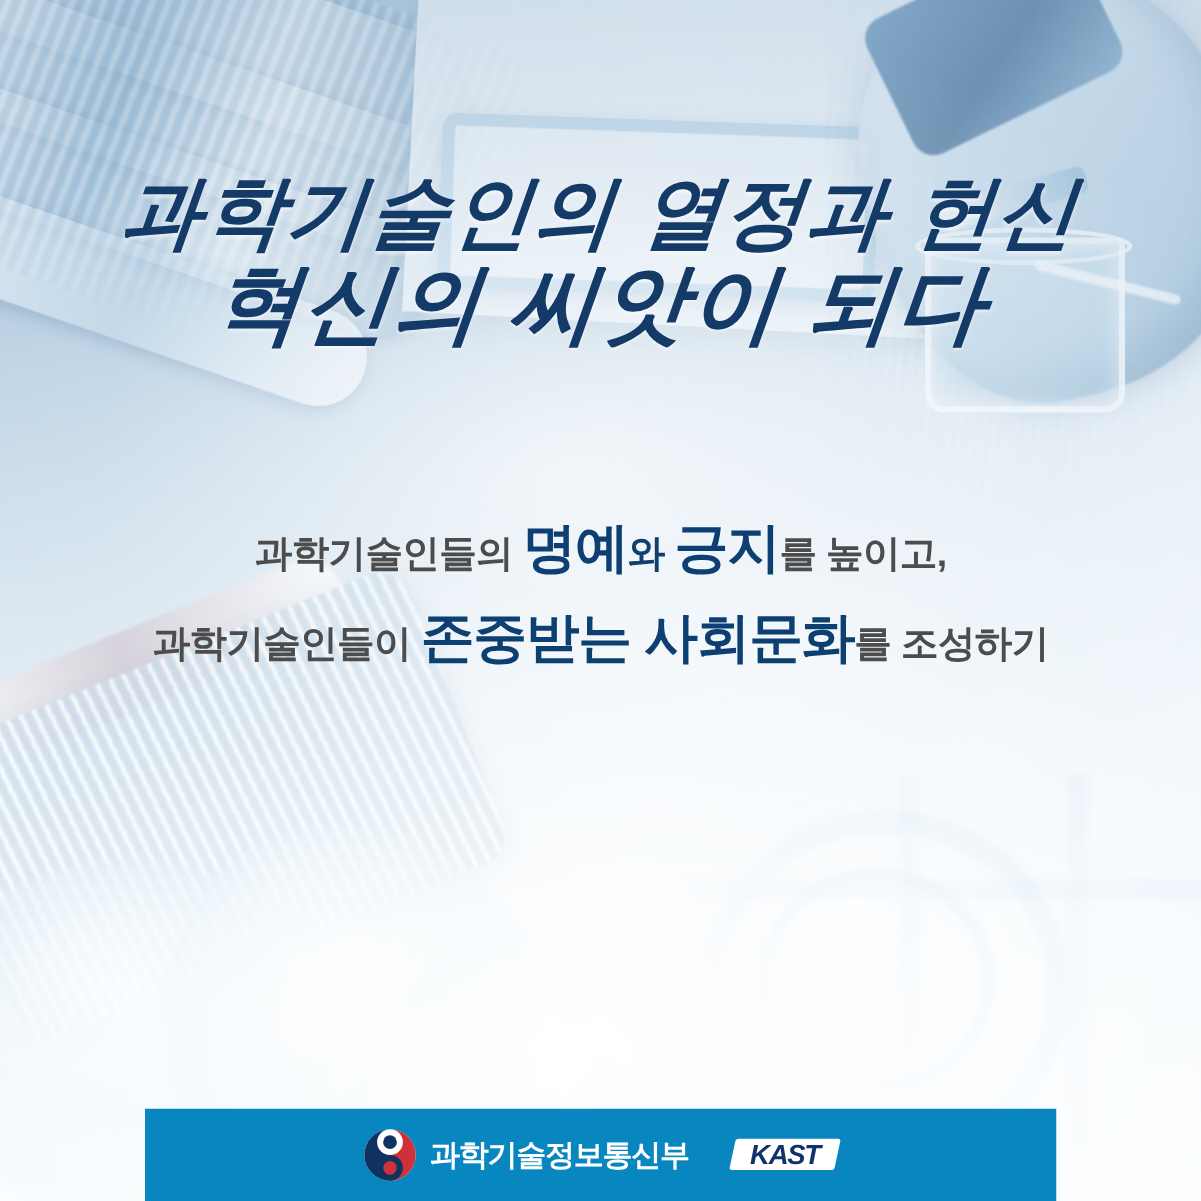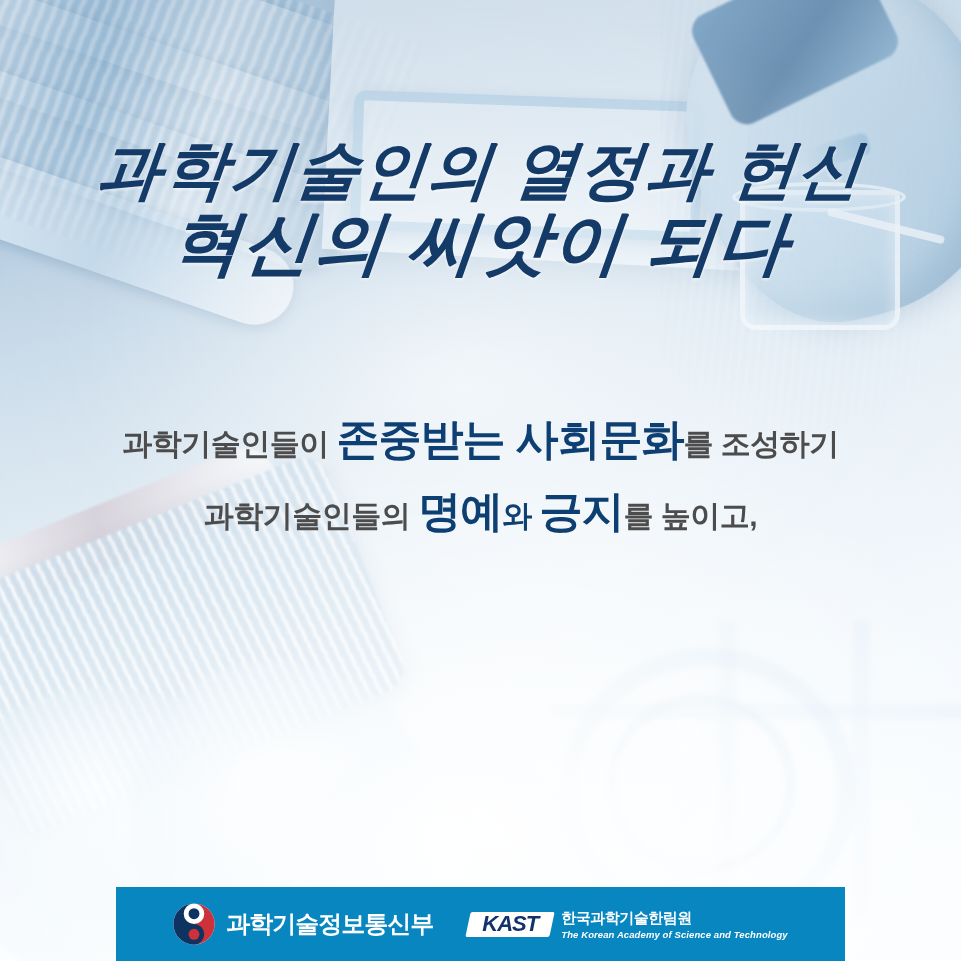--- a/index.html
+++ b/index.html
@@ -485,11 +485,11 @@
     <div class="body-copy">
 
       <span class="body-line">
+        <span class="t-reg">과학기술인들의 </span><span class="t-emph">명예</span><span class="t-navy-sm">와 </span><span class="t-emph">긍지</span><span class="t-reg">를 높이고,</span>
+      </span>
+
+      <span class="body-line">
         <span class="t-reg">과학기술인들이 </span><span class="t-emph">존중받는 사회문화</span><span class="t-reg">를 조성하기</span>
-      </span>
-
-      <span class="body-line">
-        <span class="t-reg">과학기술인들의 </span><span class="t-emph">명예</span><span class="t-navy-sm">와 </span><span class="t-emph">긍지</span><span class="t-reg">를 높이고,</span>
       </span>
 
 

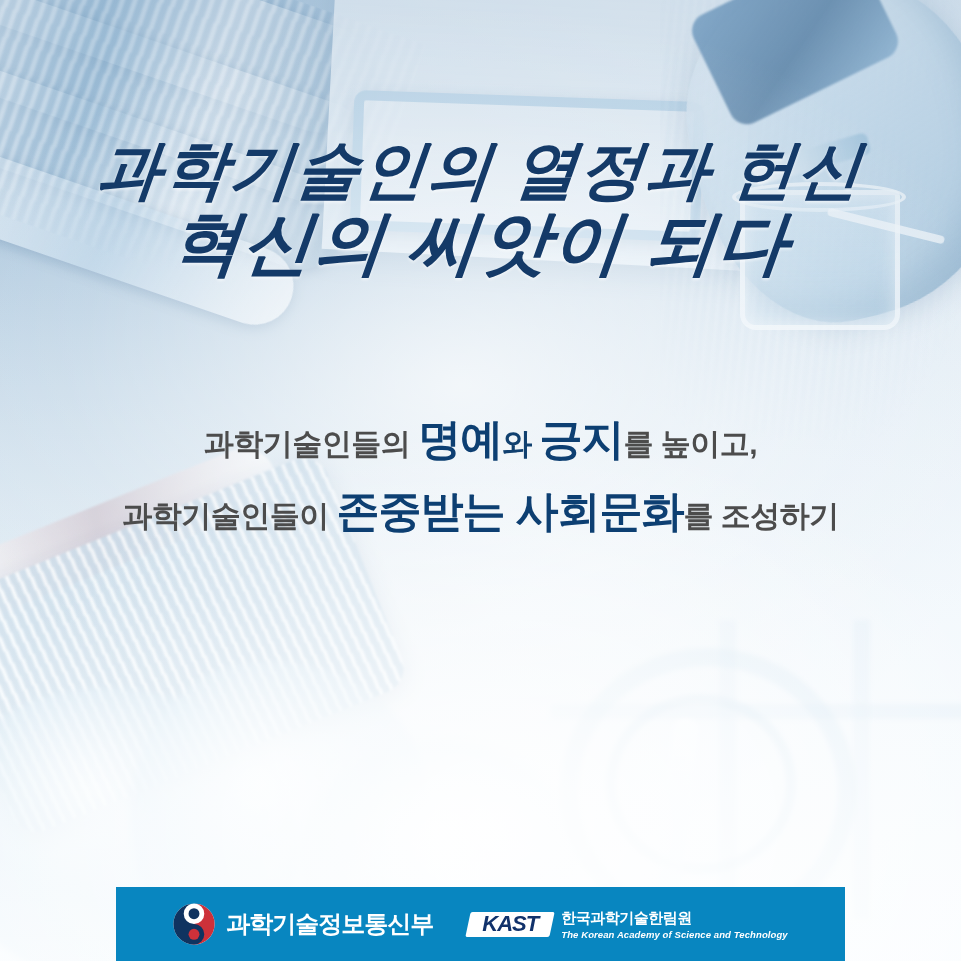--- a/index.html
+++ b/index.html
@@ -514,10 +514,6 @@
           <span class="kast-slab"></span>
           <span class="kast-word">KAST</span>
         </span>
-        <span class="kast-text">
-          <span class="kast-kr">한국과학기술한림원</span>
-          <span class="kast-en">The Korean Academy of Science and Technology</span>
-        </span>
       </div>
 
     </div>

